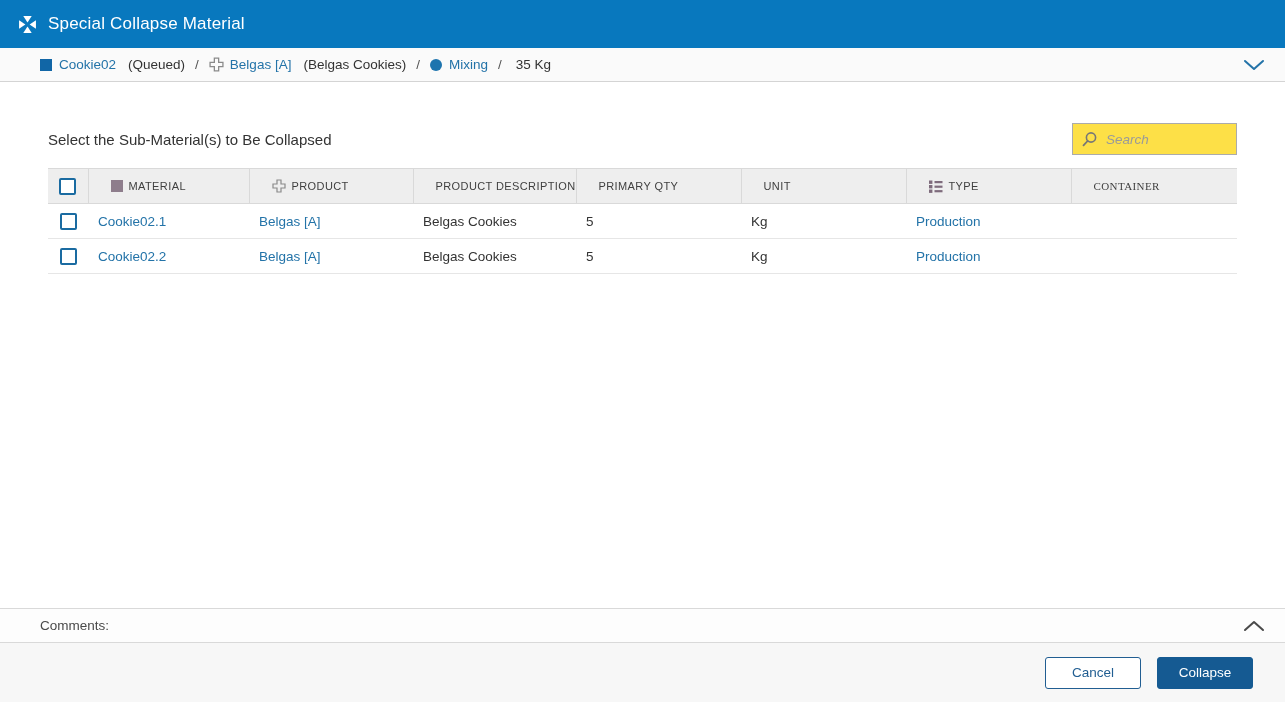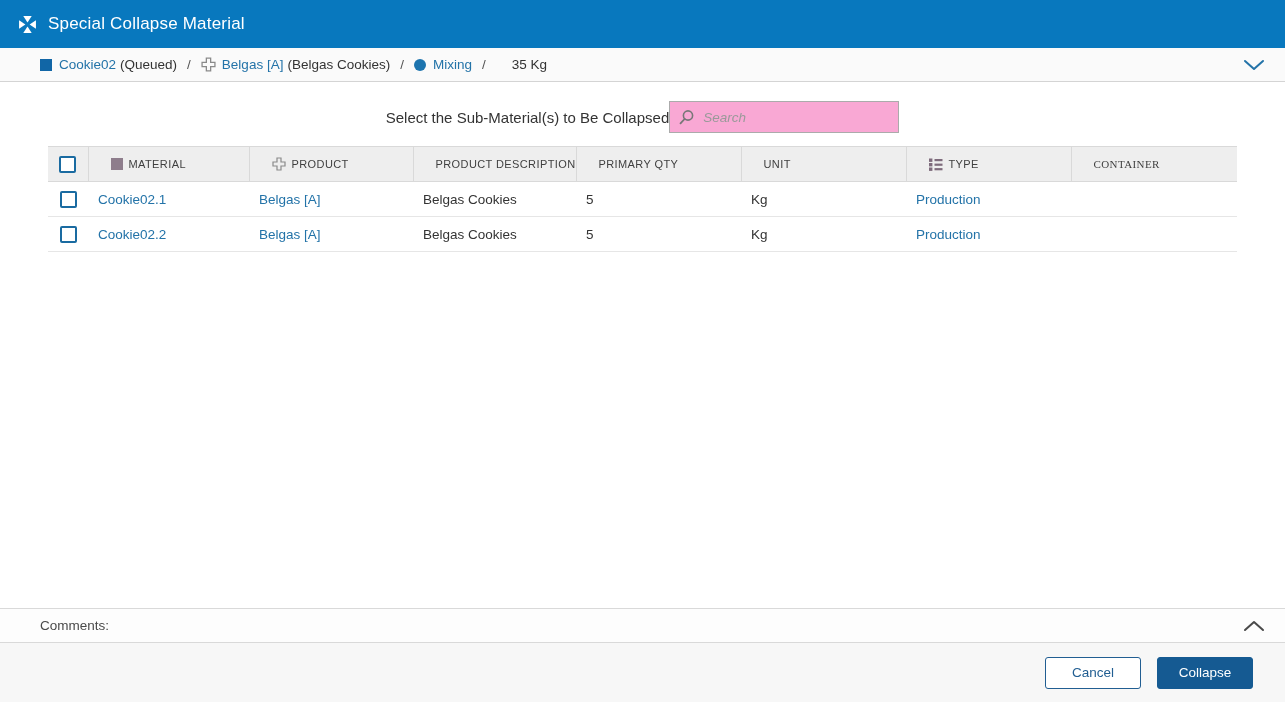--- a/index.html
+++ b/index.html
@@ -38,7 +38,7 @@
   }
   .crumb { display: flex; align-items: center; }
   .crumb-link { color: #2373a8; cursor: pointer; }
-  .crumb-text { color: #333; margin-left: 4px; }
+  .crumb-text { color: #333; margin-left: 12px; }
   .crumb-sep { color: #555; margin: 0 10px; }
   .sq-icon { width: 12px; height: 12px; background: #1166a6; display: inline-block; margin-right: 7px; }
   .circle-icon { width: 12px; height: 12px; background: #1d74ae; border-radius: 50%; display: inline-block; margin-right: 7px; }

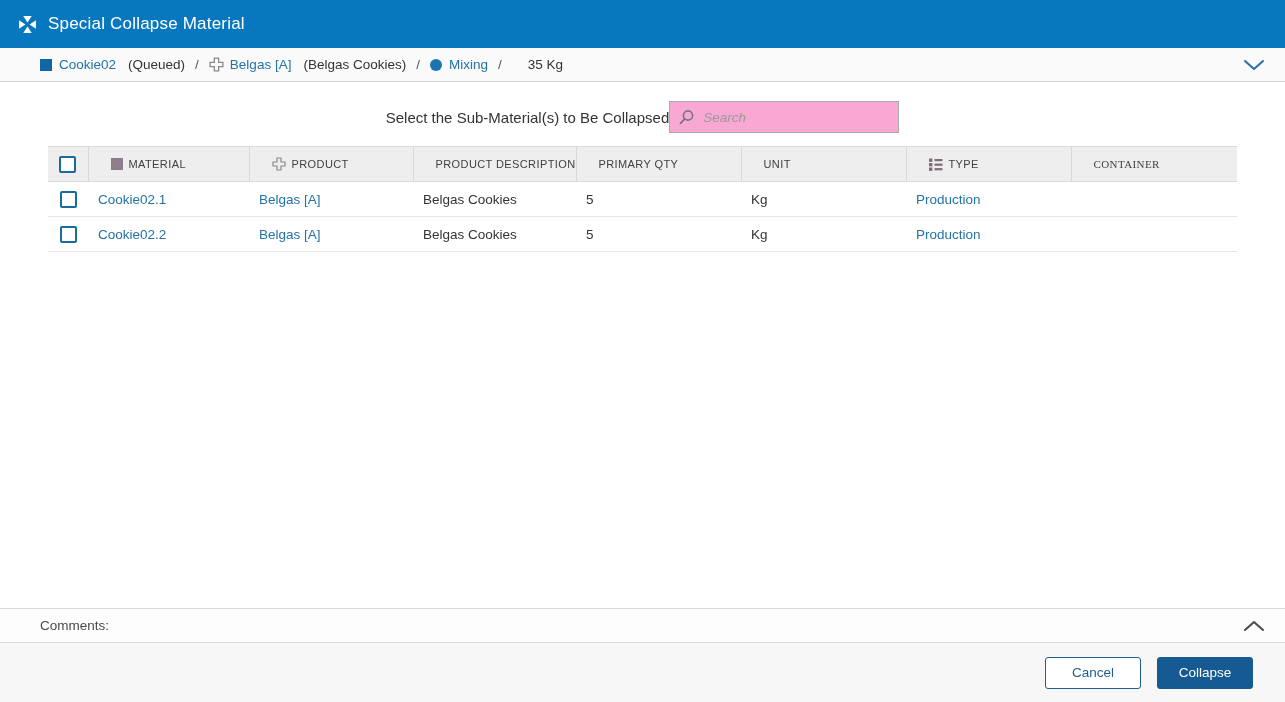--- a/index.html
+++ b/index.html
@@ -185,7 +185,7 @@
     <span class="crumb-link">Mixing</span>
   </span>
   <span class="crumb-sep">/</span>
-  <span class="crumb-text" style="margin-left:16px">35 Kg</span>
+  <span class="crumb-text" style="margin-left:4px">35 Kg</span>
   <span class="breadcrumb-chevron">
     <svg width="22" height="12" viewBox="0 0 22 12">
       <polyline points="2,2 11,10 20,2" fill="none" stroke="#2373a8" stroke-width="2" stroke-linecap="round" stroke-linejoin="round"></polyline>

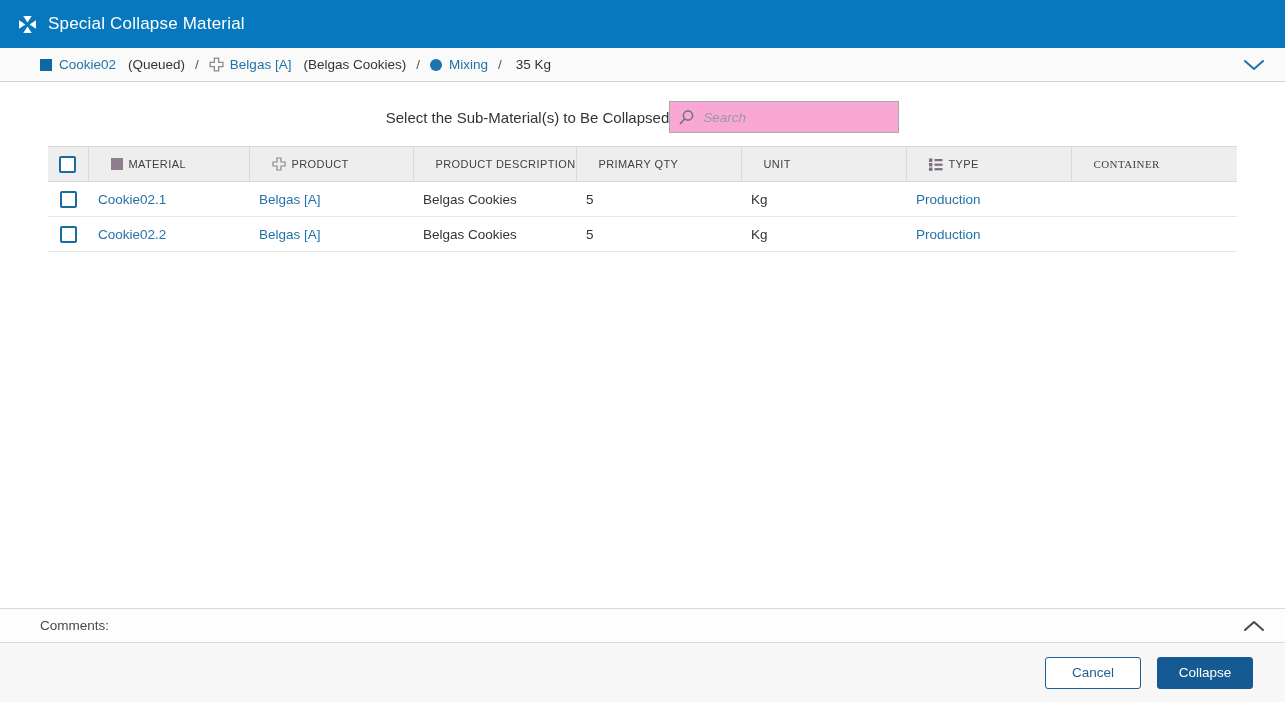--- a/index.html
+++ b/index.html
@@ -48,10 +48,10 @@
   
   .content { flex: 1 1 auto; padding: 0 48px; background: #fff; overflow: hidden; }
   .content-header {
-    margin-top: 19px;
-    display: flex;
-    align-items: center;
-    justify-content: center;
+    margin-top: 41px;
+    display: flex;
+    align-items: center;
+    justify-content: space-between;
   }
   .page-heading { font-size: 15px; color: #333; font-weight: 400; }
   .searchbox {

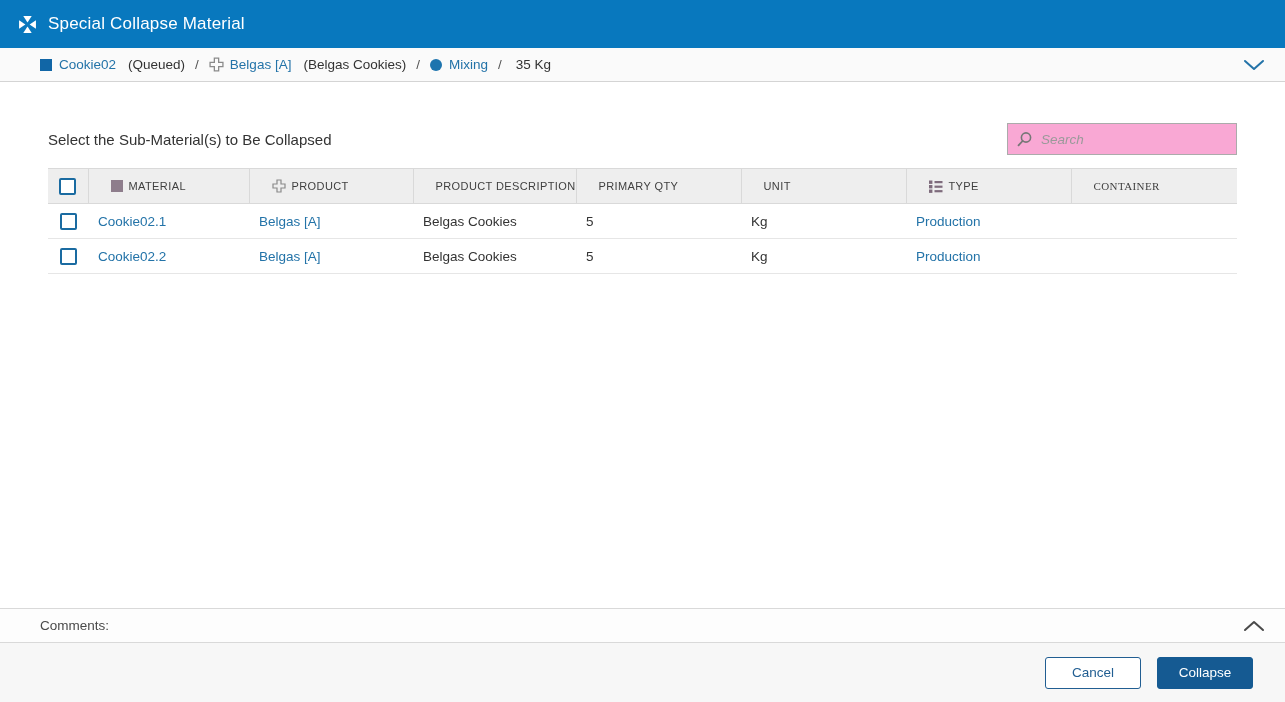--- a/index.html
+++ b/index.html
@@ -55,9 +55,9 @@
   }
   .page-heading { font-size: 15px; color: #333; font-weight: 400; }
   .searchbox {
-    width: 230px; height: 32px;
+    width: 165px; height: 32px;
     border: 1px solid #ababab;
-    background: #f9a8d4;
+    background: #fde047;
     display: flex; align-items: center;
     padding: 0 8px;
   }

